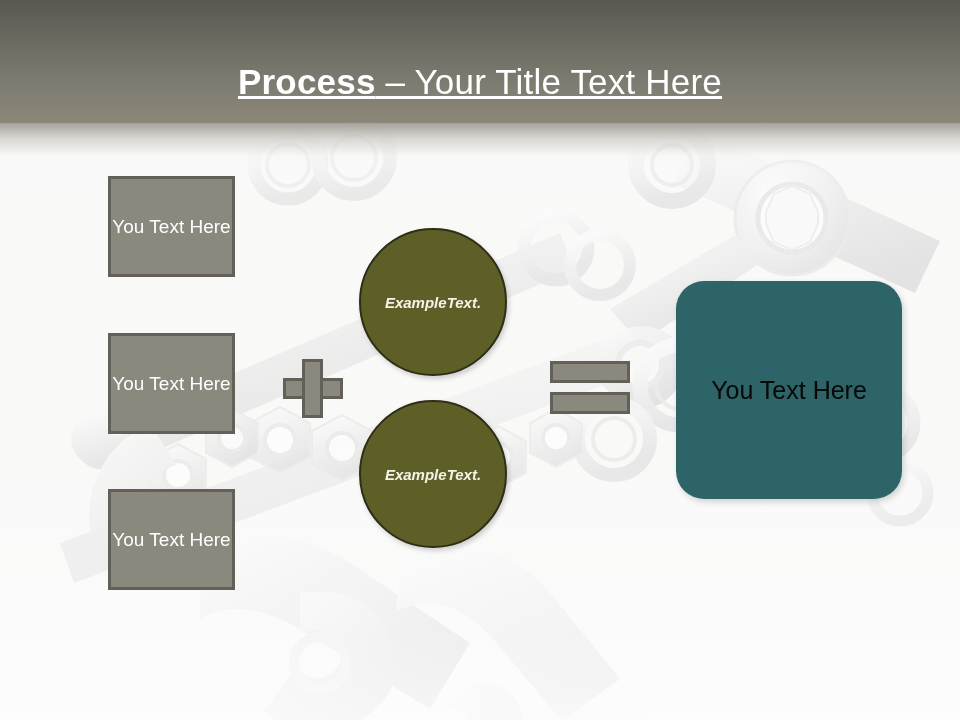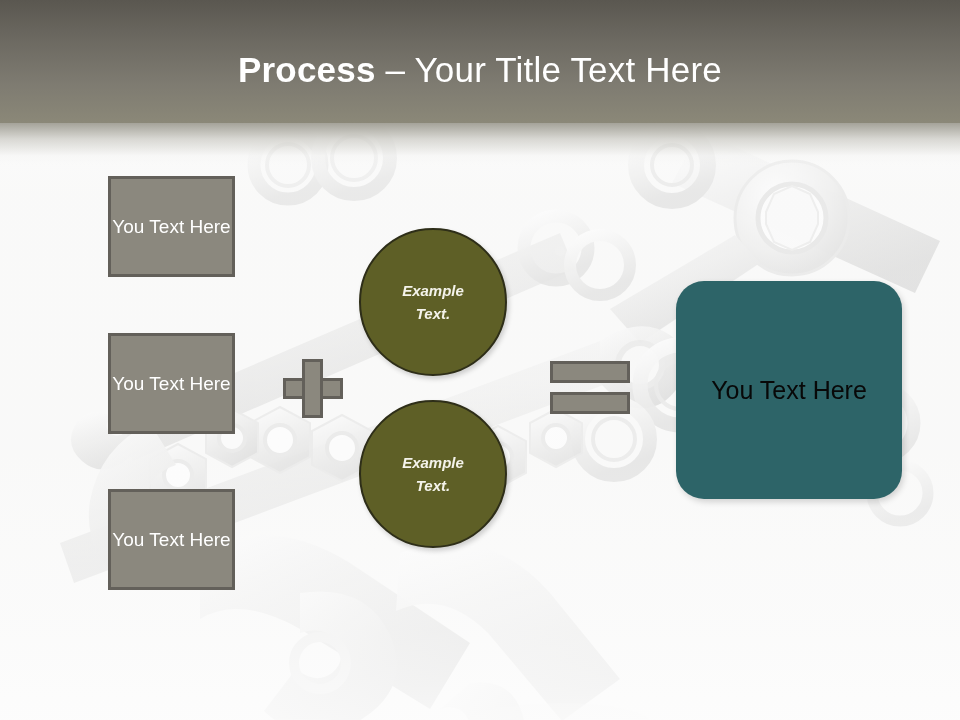--- a/index.html
+++ b/index.html
@@ -40,10 +40,11 @@
     pointer-events:none;
   }
   #title{
-    position:absolute;left:0;top:50px;width:960px;
+    position:absolute;left:0;top:62px;width:960px;
     text-align:center;color:#ffffff;
     font-size:35px;line-height:40px;letter-spacing:0.2px;
     white-space:nowrap;
+    text-decoration:underline;
   }
   #title .strong{font-weight:bold;}
   #title .rest{font-weight:normal;}

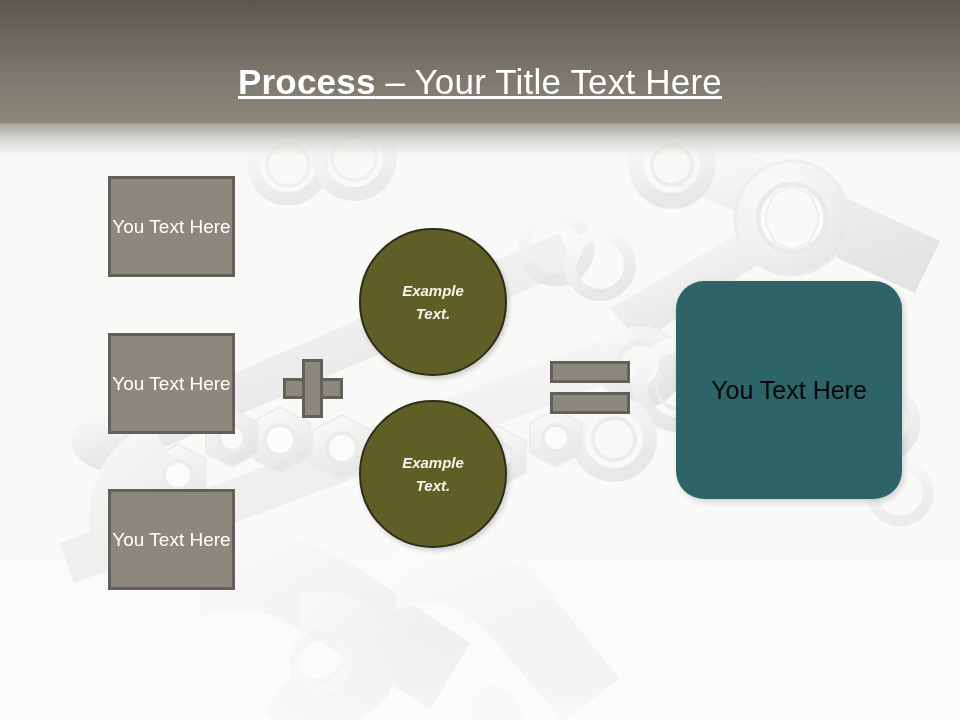--- a/index.html
+++ b/index.html
@@ -73,7 +73,7 @@
     position:absolute;width:148px;height:148px;border-radius:50%;
     background:#5e5f26;border:2px solid #2e2e18;
     box-sizing:border-box;
-    display:flex;flex-direction:column;align-items:center;justify-content:center;
+    display:flex;flex-direction:row;align-items:center;justify-content:center;
     color:#f4f3ea;font-size:15px;line-height:23px;
     font-weight:bold;font-style:italic;text-align:center;
     box-shadow:2px 3px 5px rgba(0,0,0,0.18);

